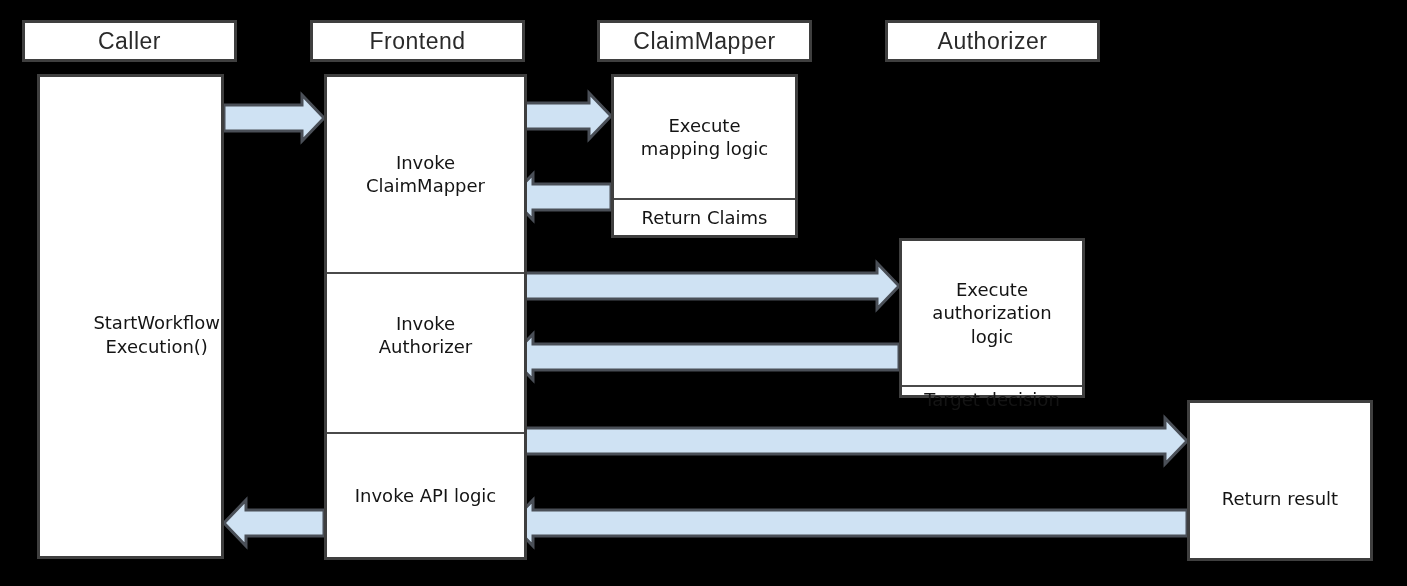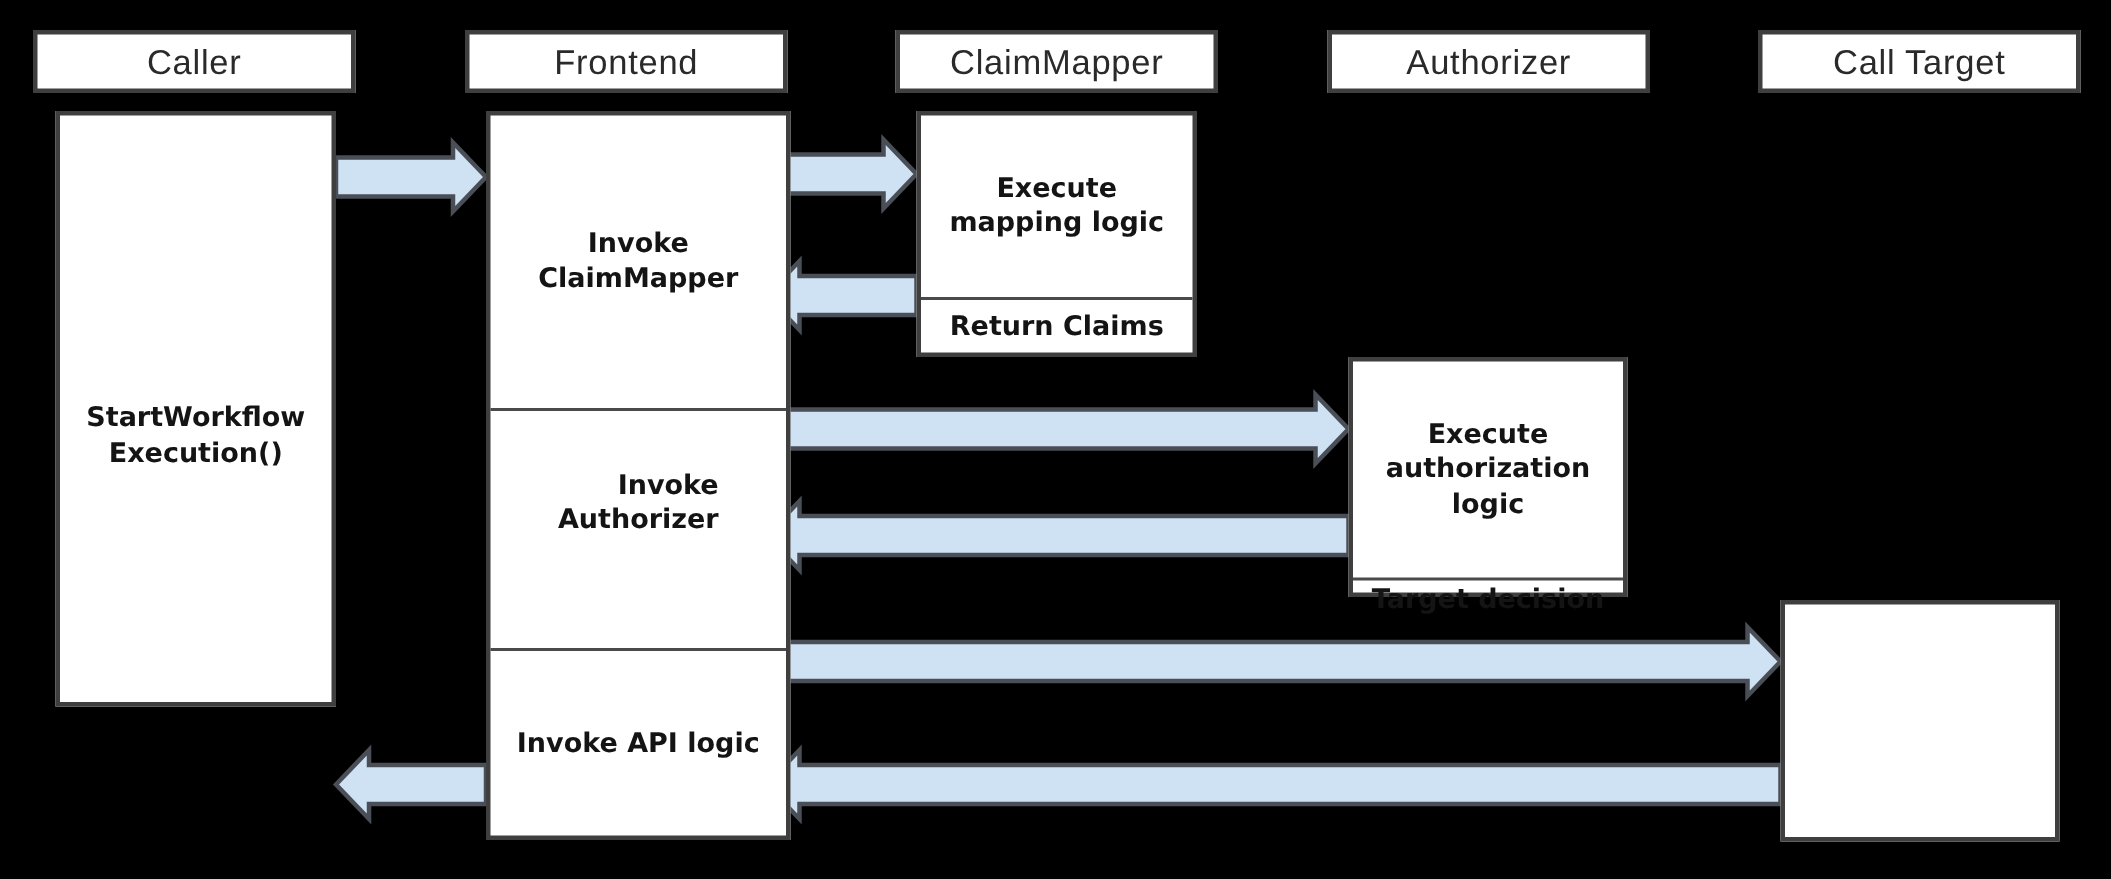--- a/index.html
+++ b/index.html
@@ -121,9 +121,6 @@
   <div class="col-header" id="hdr-authorizer">
     <span>Authorizer</span>
   </div>
-  <div class="col-header" id="hdr-calltarget">
-    <span>Call Target</span>
-  </div>
 
   <div class="activation" id="act-caller">
     <div class="act-cell">StartWorkflow

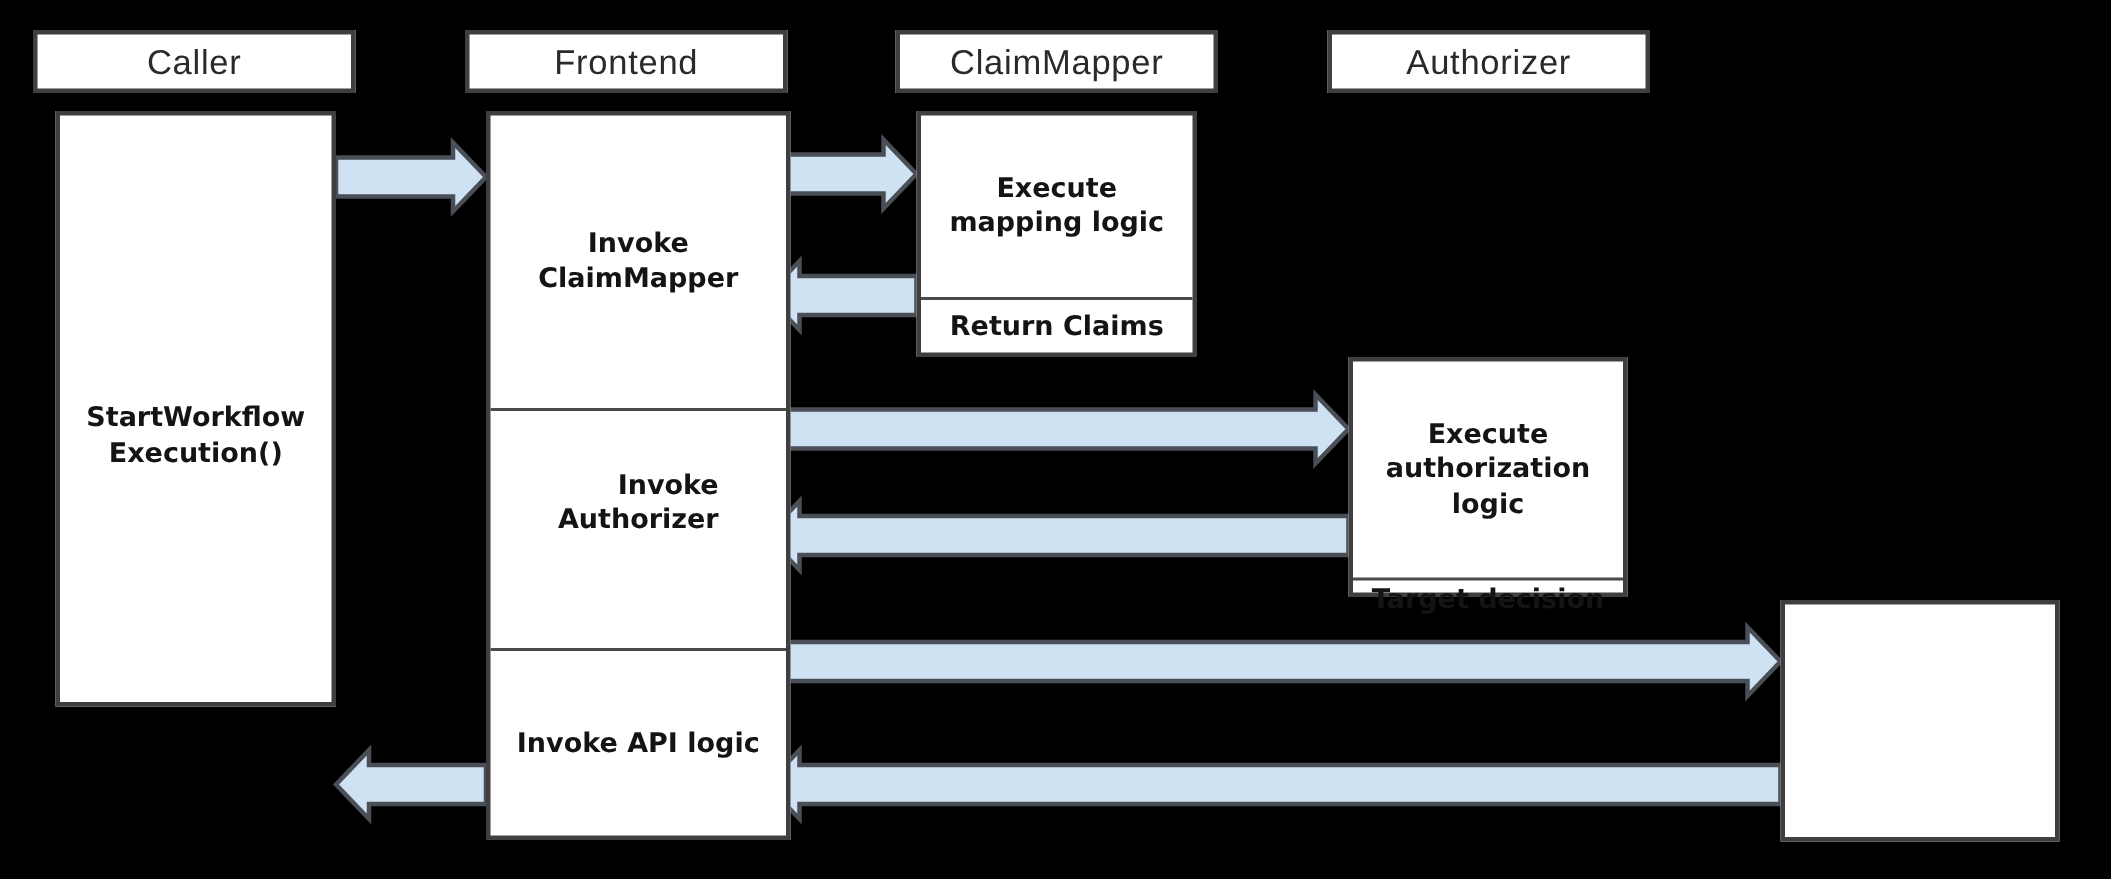--- a/index.html
+++ b/index.html
@@ -53,7 +53,7 @@
     justify-content: center;
     text-align: center;
     font-family: "DejaVu Sans", "Liberation Sans", sans-serif;
-    font-weight: bold;
+    font-weight: normal;
     font-size: 18px;
     line-height: 1.3;
     color: #141414;

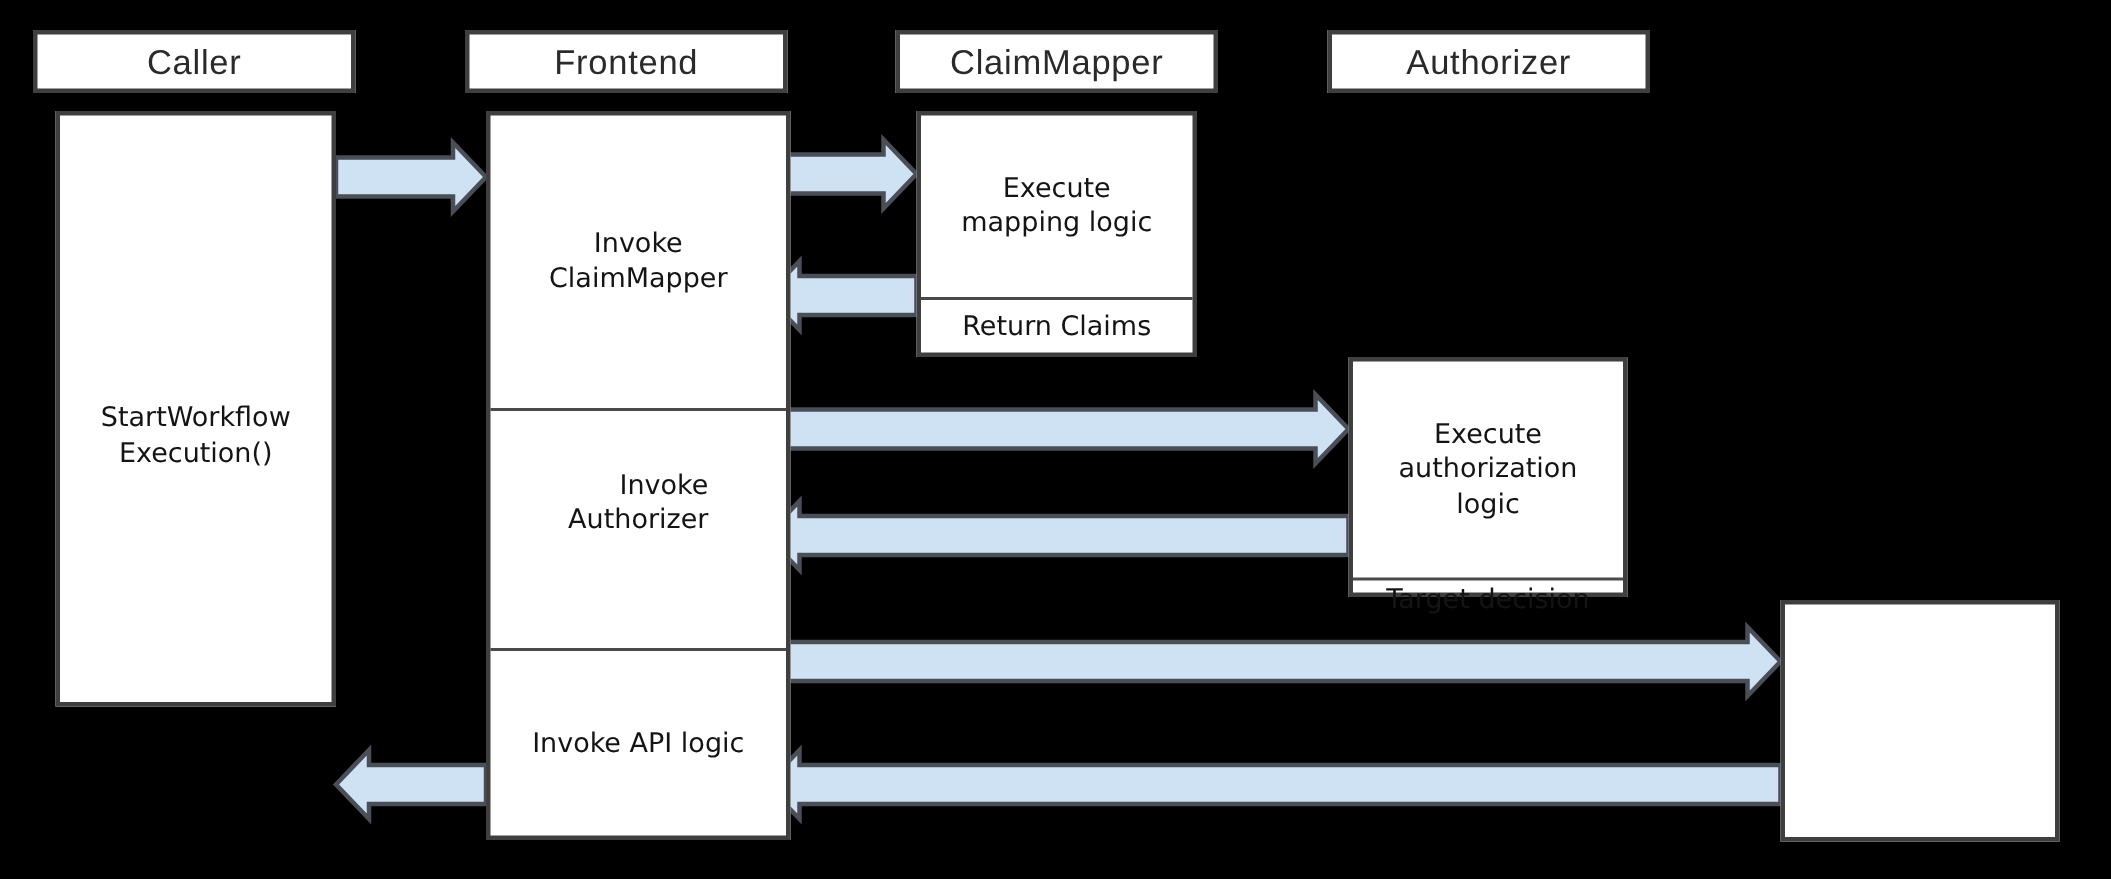--- a/index.html
+++ b/index.html
@@ -63,7 +63,6 @@
   }
   .act-cell + .act-cell {
     border-top: 2px solid #4a4a4a;
-    text-align: right;
   }
   #act-caller      { left: 37px;   top: 74px;  width: 187px; height: 397px; }
   #act-frontend    { left: 324px;  top: 74px;  width: 203px; height: 486px; }

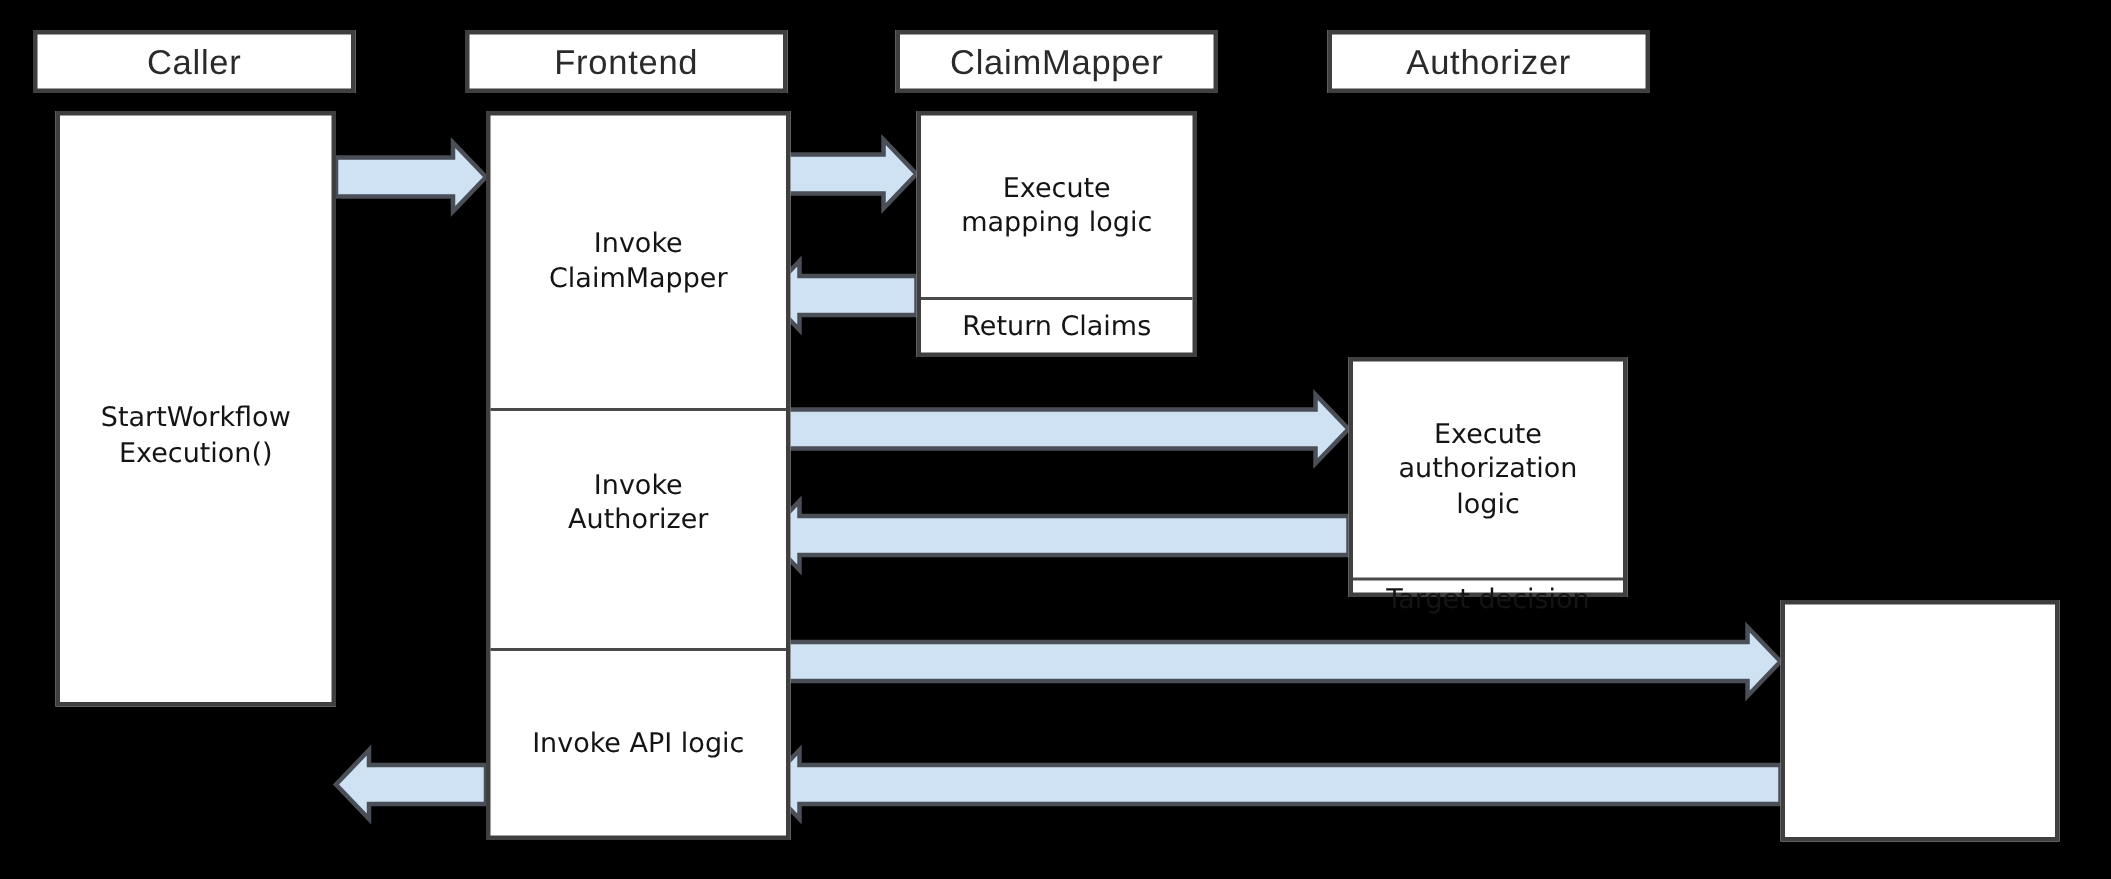--- a/index.html
+++ b/index.html
@@ -64,7 +64,7 @@
   .act-cell + .act-cell {
     border-top: 2px solid #4a4a4a;
   }
-  #act-caller      { left: 37px;   top: 74px;  width: 187px; height: 397px; }
+  #act-caller      { left: 37px;   top: 74px;  width: 187px; height: 485px; align-items: flex-end; }
   #act-frontend    { left: 324px;  top: 74px;  width: 203px; height: 486px; }
   #act-claimmapper { left: 611px;  top: 74px;  width: 187px; height: 164px; }
   #act-authorizer  { left: 899px;  top: 238px; width: 186px; height: 160px; }

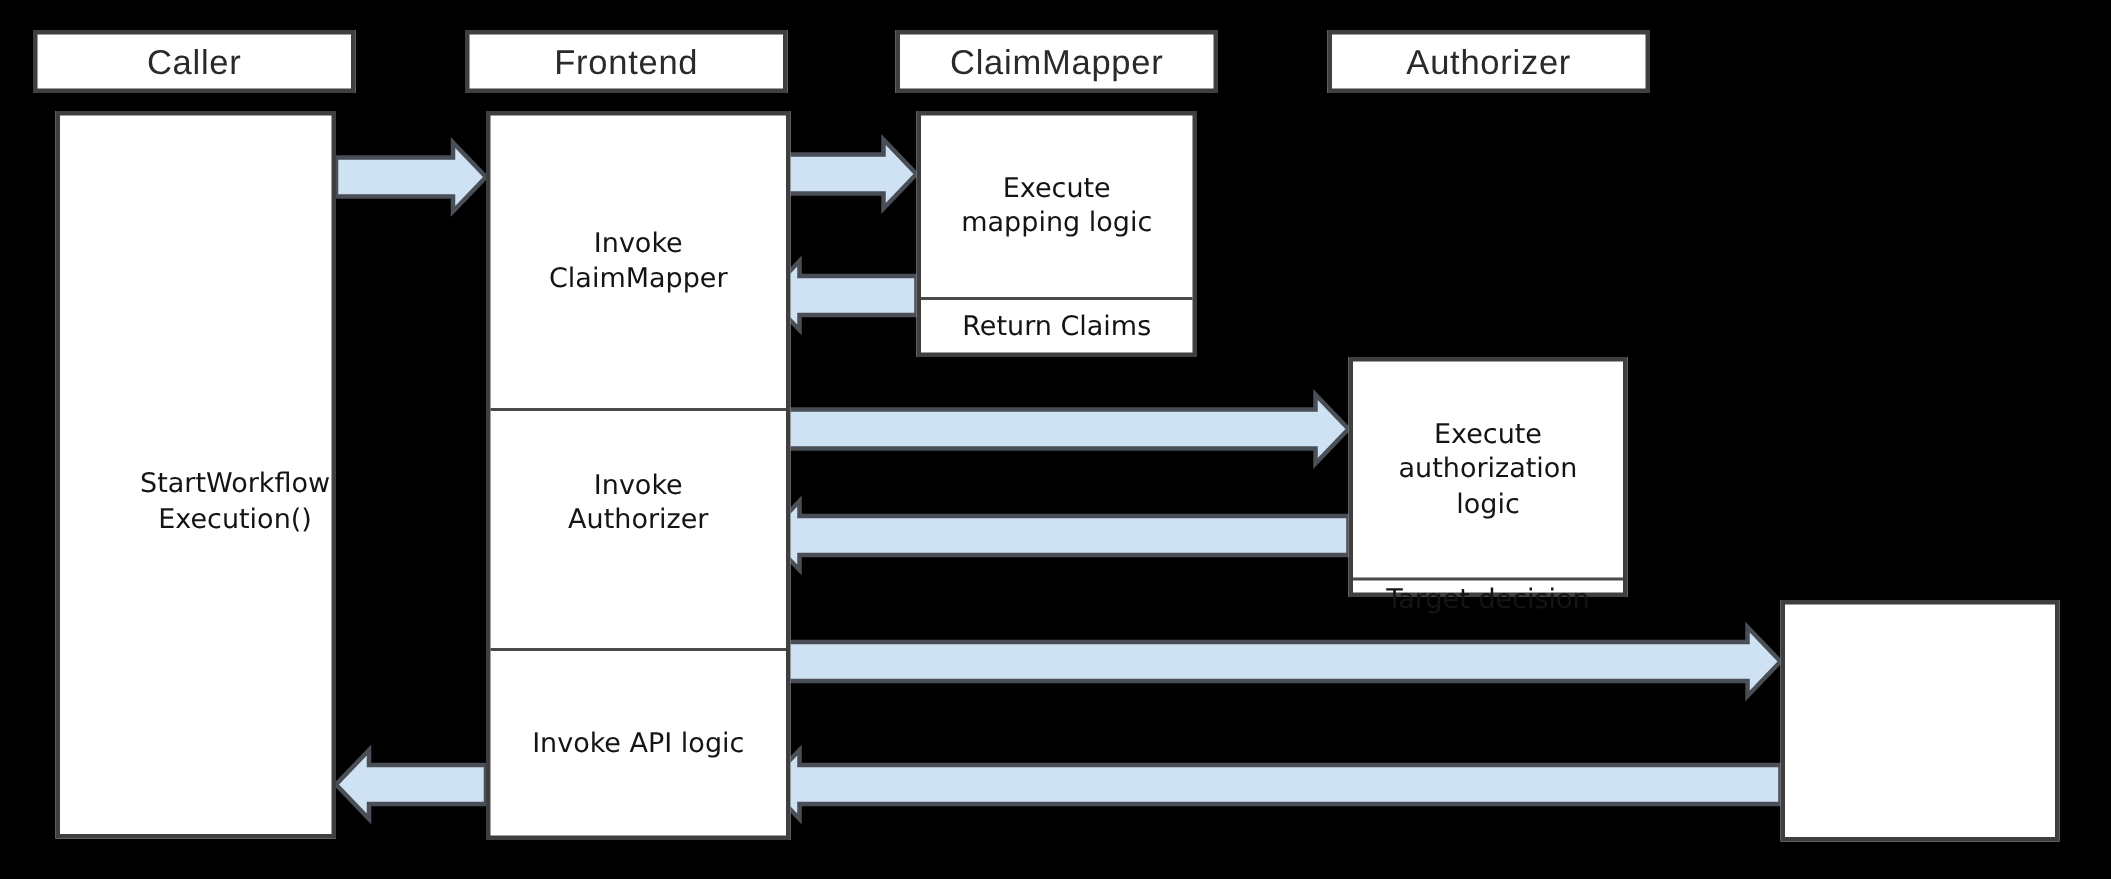--- a/index.html
+++ b/index.html
@@ -148,6 +148,7 @@
   </div>
 
   <div class="activation" id="act-calltarget">
+    <div class="act-cell">Return result</div>
   </div>
 
 </div>

